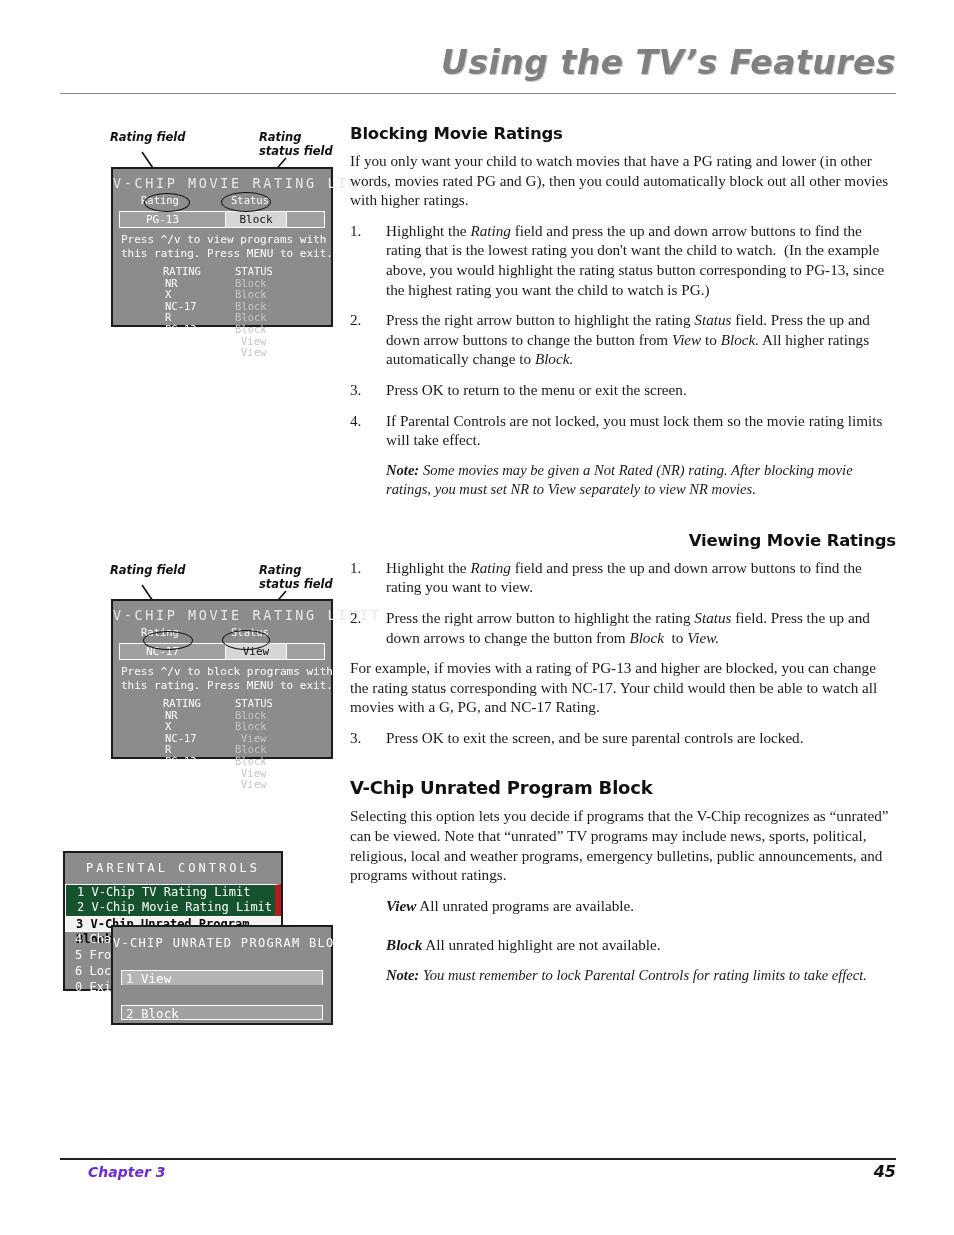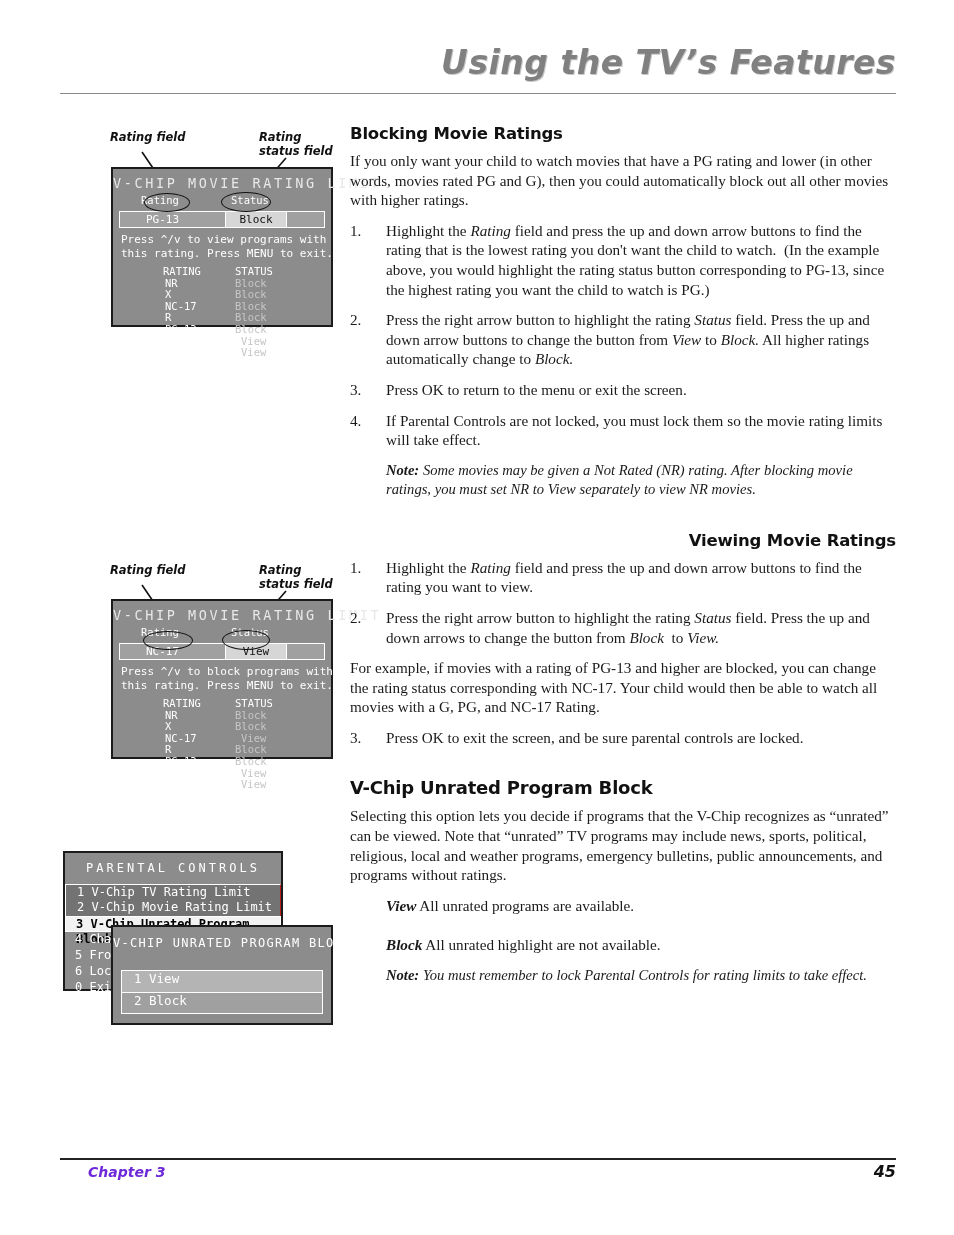--- a/index.html
+++ b/index.html
@@ -232,9 +232,9 @@
     box-sizing: border-box;
   }
   .pc-item.band {
-    background: #737373;
+    background: #14532d;
     border-left: 1px solid #ffffff;
-    border-right: 1px solid #b91c1c;
+    border-right: 6px solid #b91c1c;
     padding-left: 11px;
   }
   .pc-item.band.first { border-top: 1px solid #ffffff; }

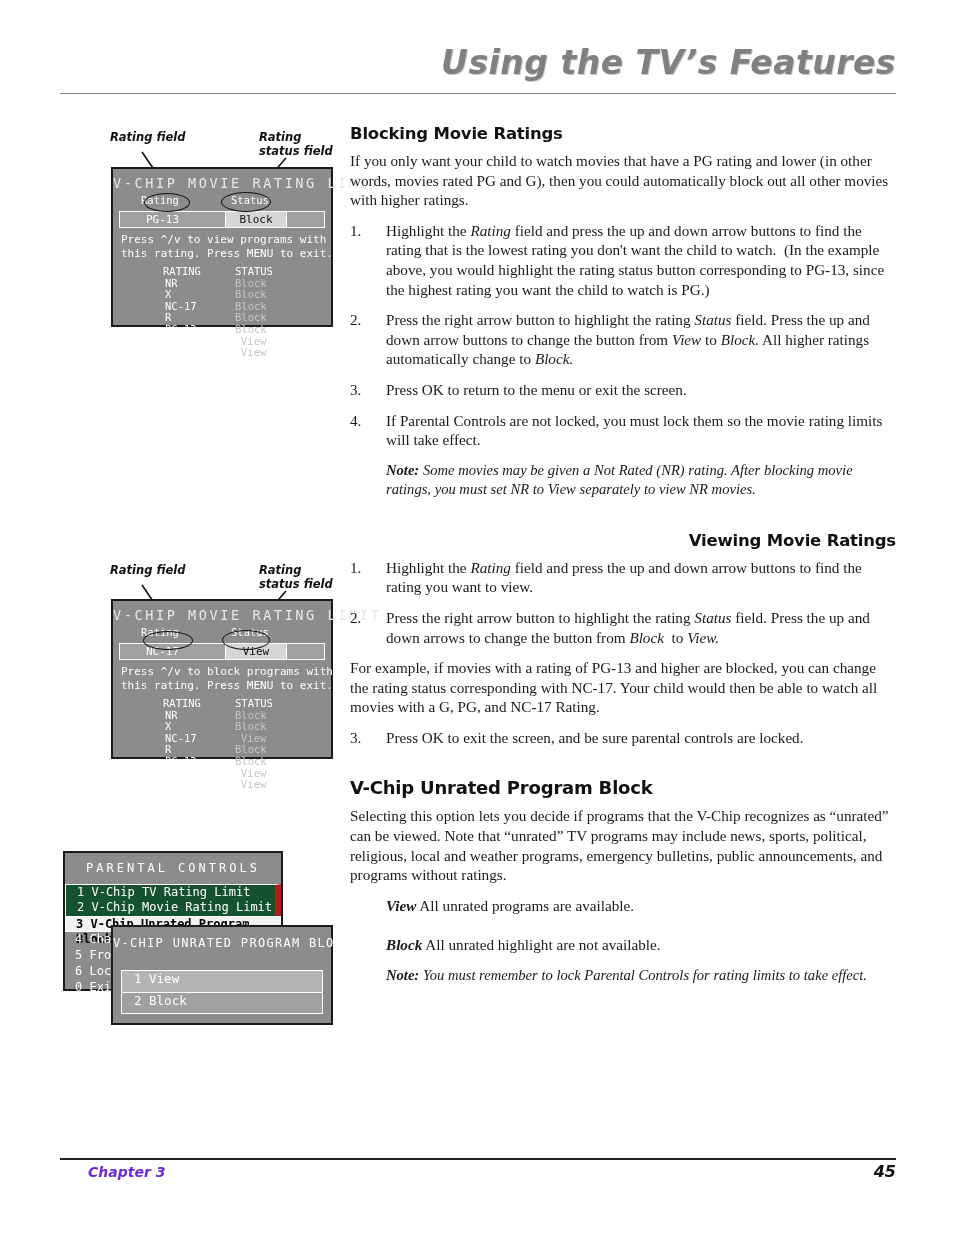--- a/index.html
+++ b/index.html
@@ -263,11 +263,12 @@
   }
   .sub-options { margin: 20px 8px 0 8px; }
   .sub-opt {
-    height: 22px;
+    height: 15px;
     font-size: 12.5px;
     line-height: 16px;
-    padding-left: 12px;
-    box-sizing: border-box;
+    padding-left: 4px;
+    box-sizing: border-box;
+    margin-top: 20px;
   }
   .sub-opt.dim {
     background: #b4b4b4;

